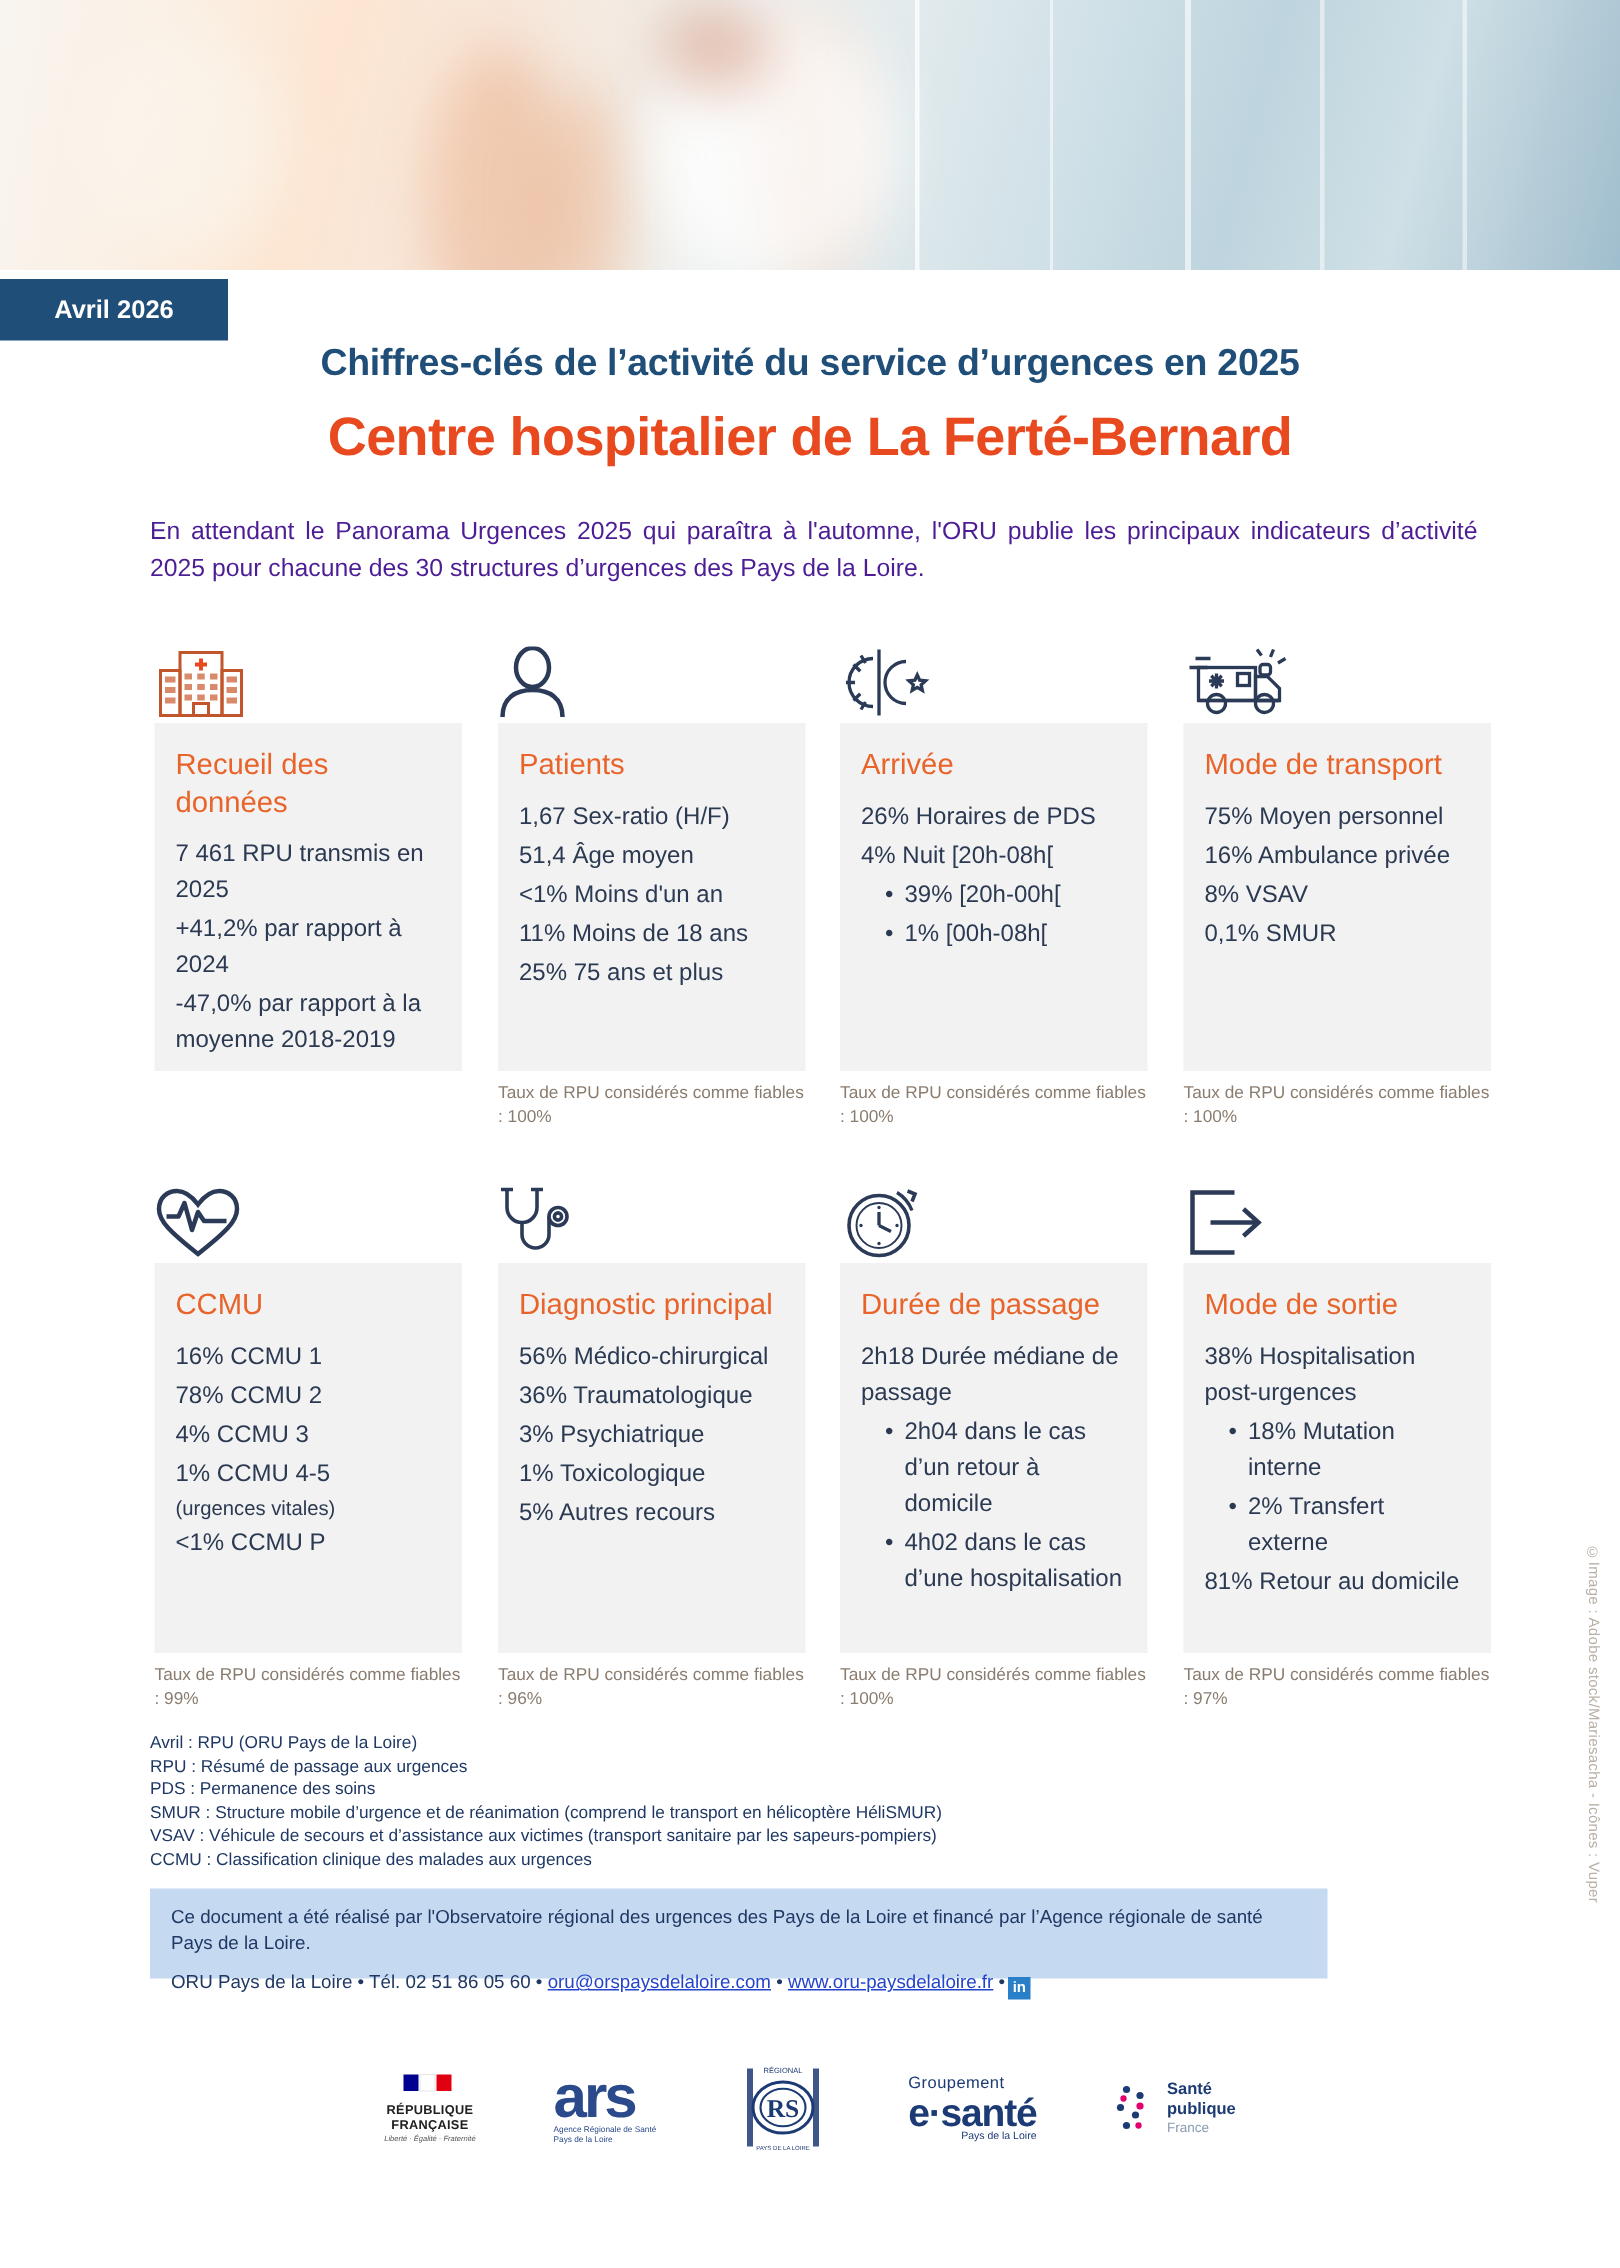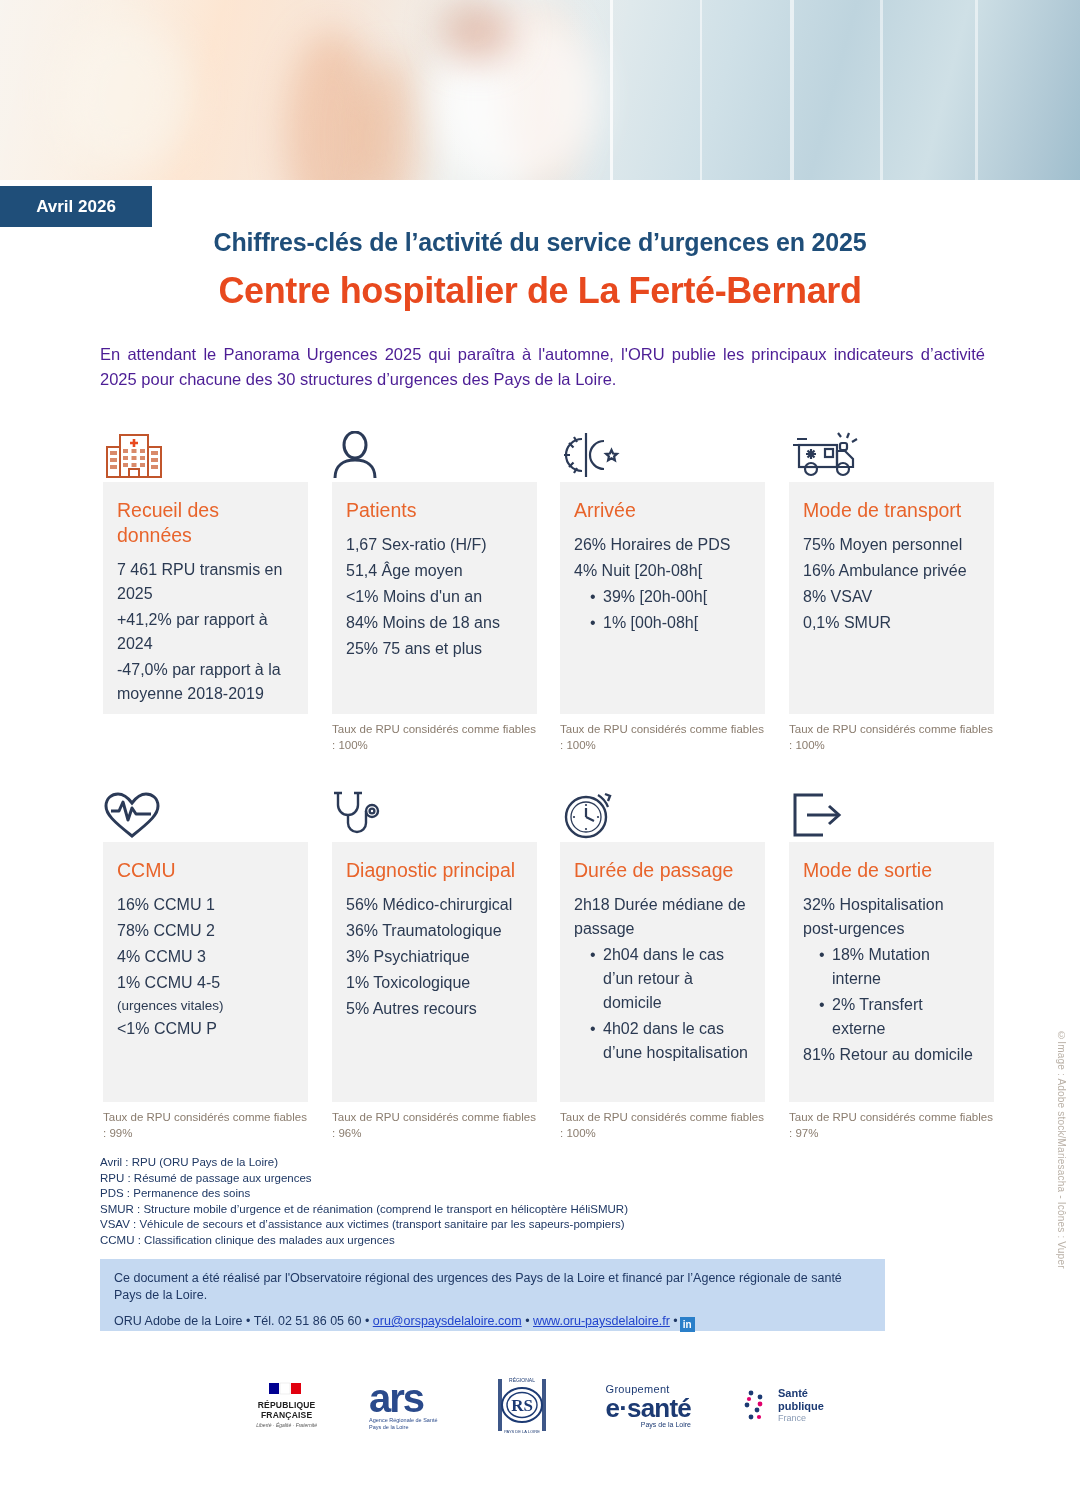--- a/index.html
+++ b/index.html
@@ -227,7 +227,7 @@
             <li>1,67 Sex-ratio (H/F)</li>
             <li>51,4 Âge moyen</li>
             <li>&lt;1% Moins d'un an</li>
-            <li>84% Moins de 18 ans</li>
+            <li>11% Moins de 18 ans</li>
             <li>25% 75 ans et plus</li>
           </ul>
         </div>

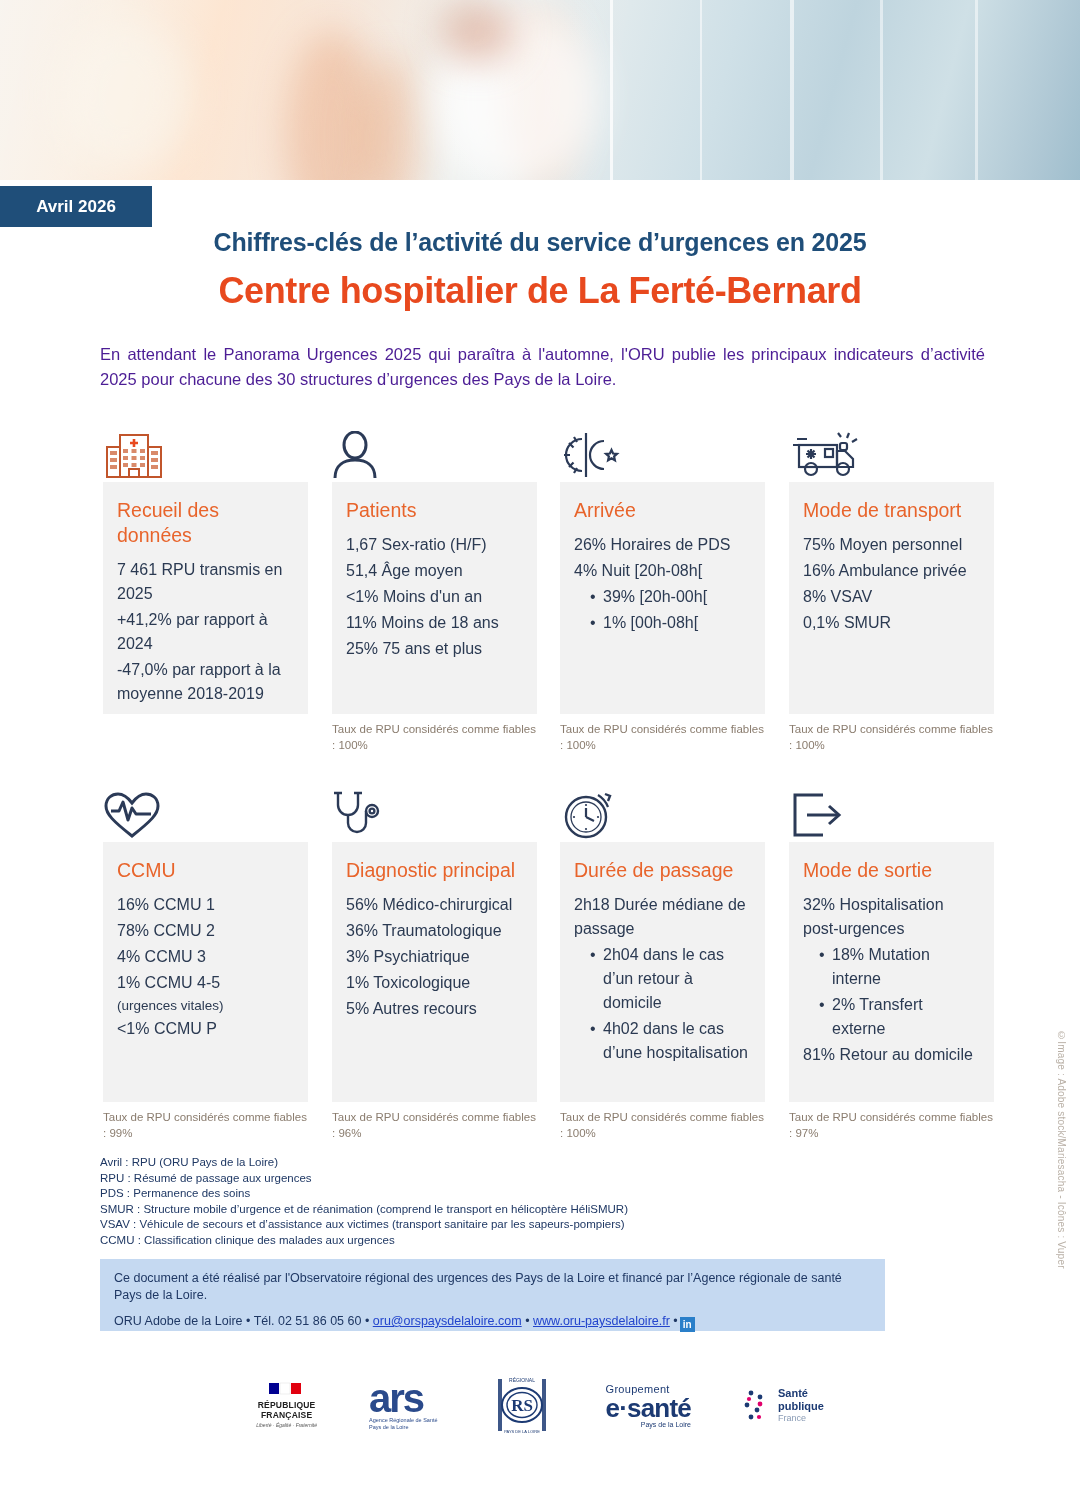--- a/index.html
+++ b/index.html
@@ -378,7 +378,7 @@
         <div class="card card-h2">
           <div class="card-title">Mode de sortie</div>
           <ul>
-            <li>32% Hospitalisation post-urgences</li>
+            <li>38% Hospitalisation post-urgences</li>
             <li class="sub">18% Mutation interne</li>
             <li class="sub">2% Transfert externe</li>
             <li>81% Retour au domicile</li>

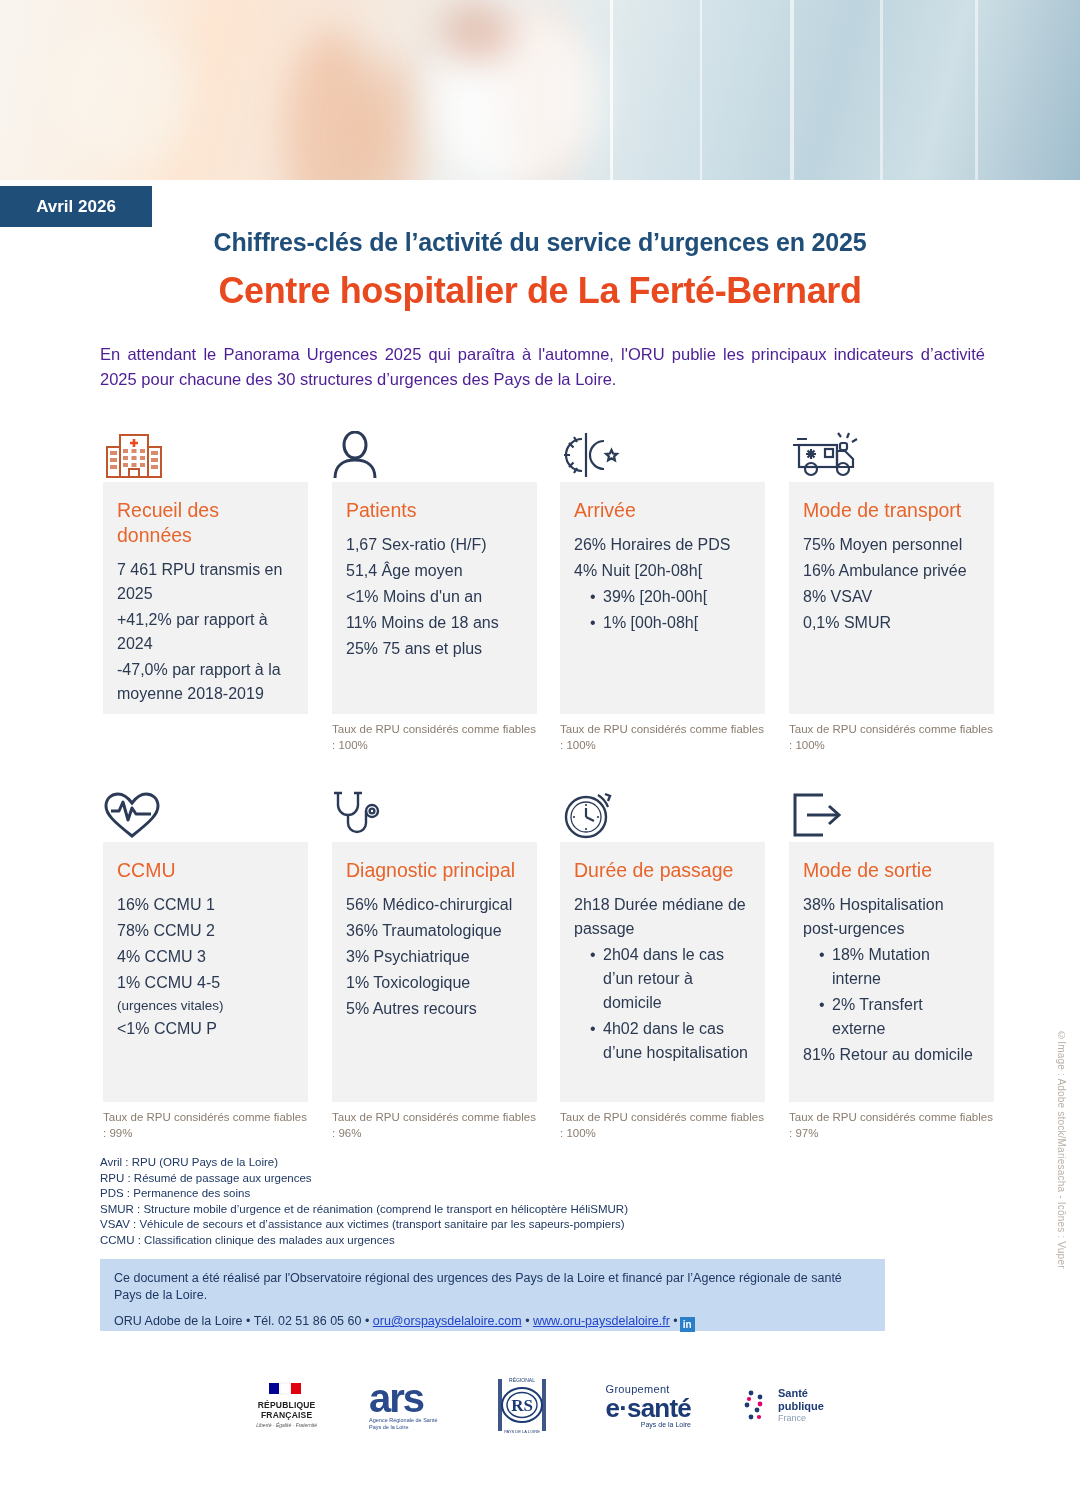--- a/index.html
+++ b/index.html
@@ -108,7 +108,7 @@
 
   
   .contact {
-    position:absolute; left:100px; top:1259px; width:785px; height:72px;
+    position:absolute; left:100px; top:1259px; width:785px; height:60px;
     background:#c5d9f1; padding:11px 14px 0 14px;
     font-size:12.5px; line-height:17px; color:#1f3864;
   }

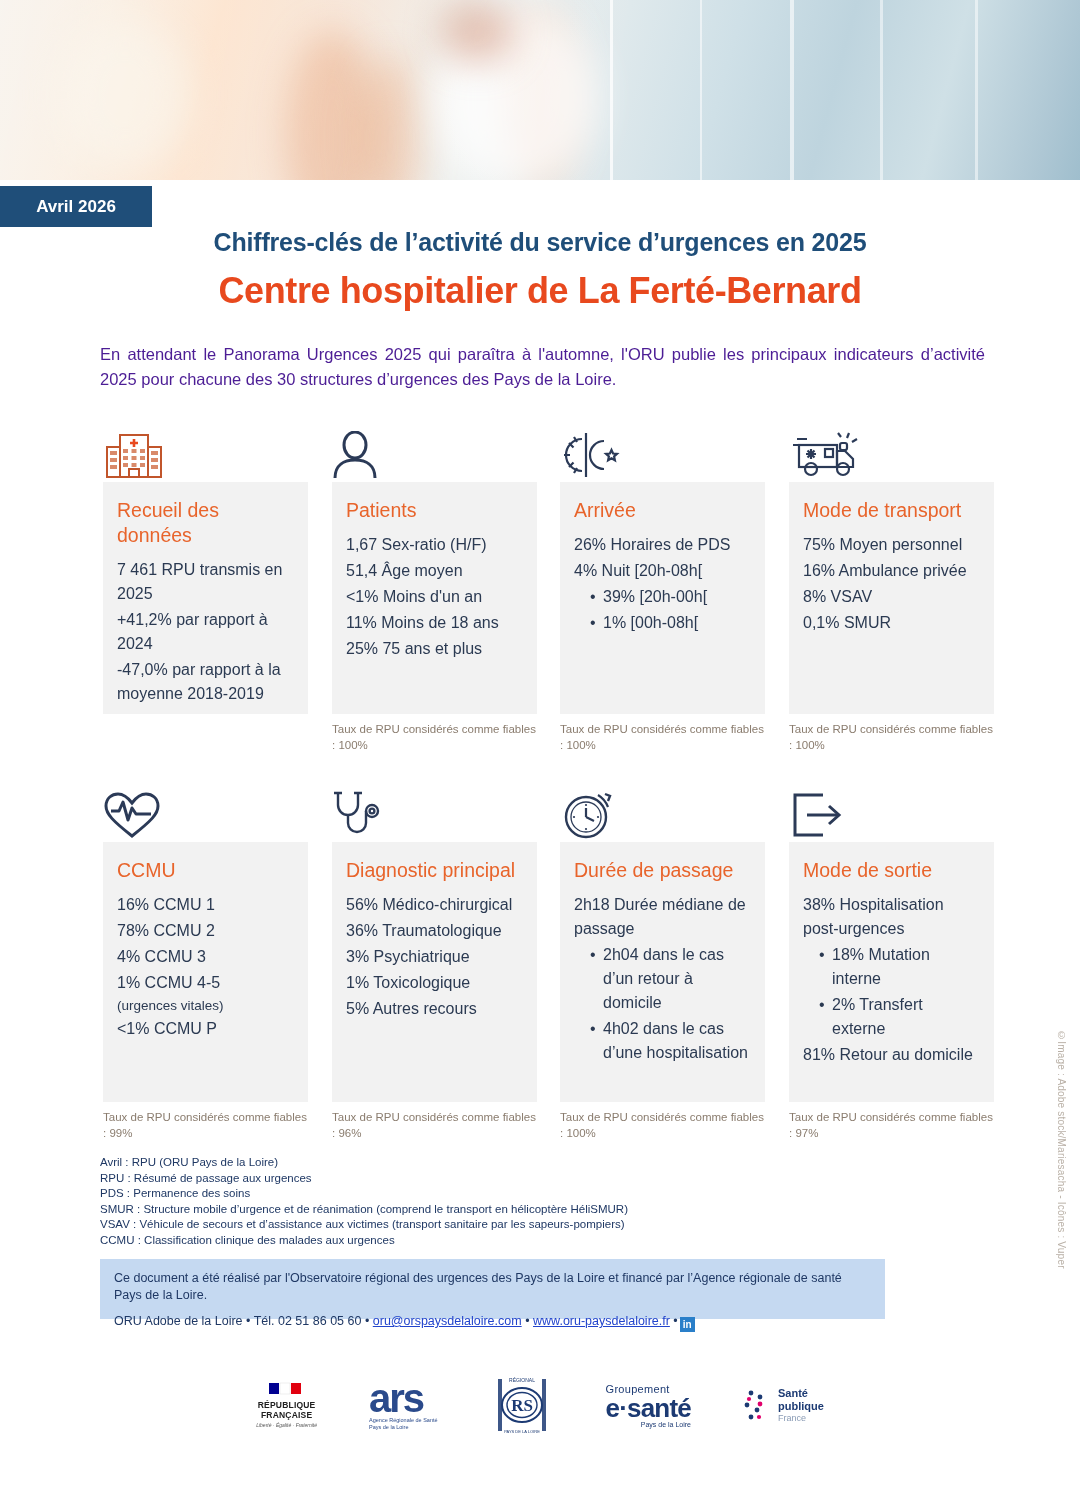--- a/index.html
+++ b/index.html
@@ -401,7 +401,7 @@
   <div class="contact">
     <div class="l1">Ce document a été réalisé par l'Observatoire régional des urgences des Pays de la Loire et financé par l’Agence régionale de santé Pays de la Loire.</div>
     <div class="l2">
-      <span>ORU Adobe de la Loire</span>
+      <span>ORU Pays de la Loire</span>
       <span>•</span>
       <span>Tél. 02 51 86 05 60</span>
       <span>•</span>

